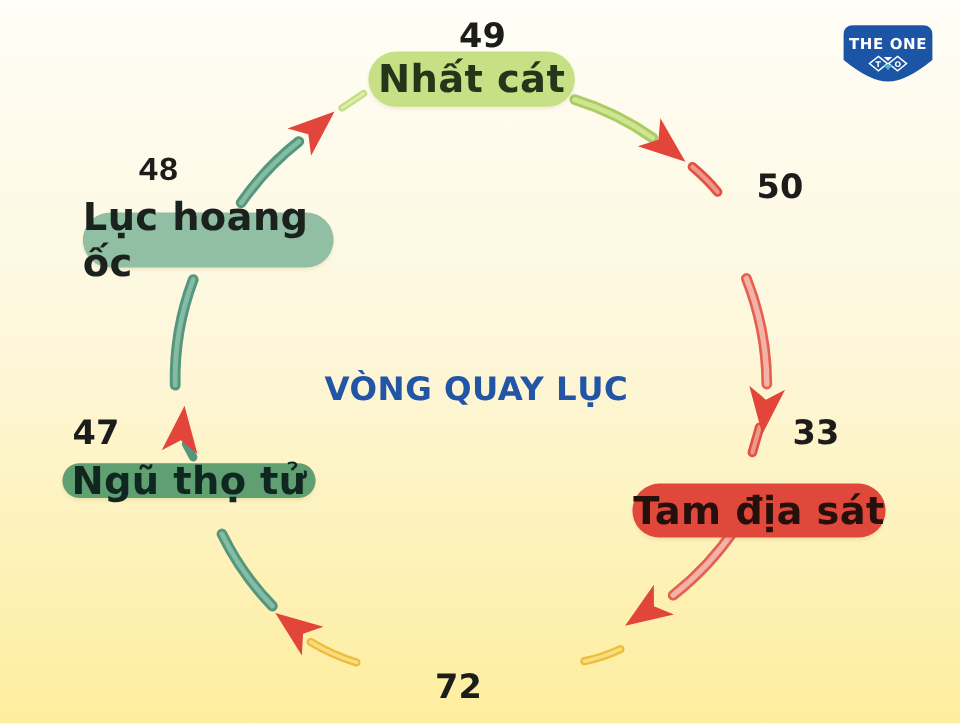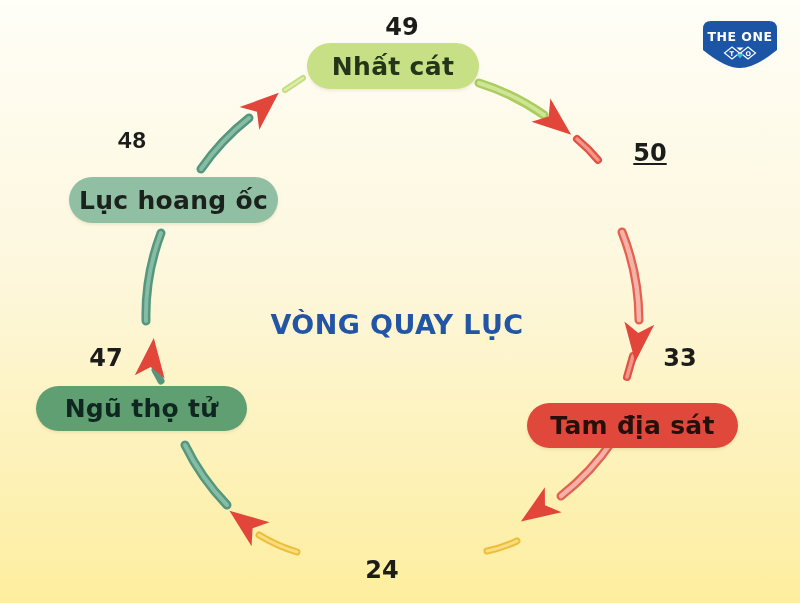--- a/index.html
+++ b/index.html
@@ -16,7 +16,7 @@
   }
   .num{
     position:absolute;width:48px;text-align:center;
-    font-weight:700;font-size:24px;color:#1c1c1a;
+    font-weight:700;font-size:28px;color:#1c1c1a;
   }
   .p0{left:307px;top:43px;width:172px;height:46px;}
   .p1{left:529px;top:177px;width:187px;height:46px;}

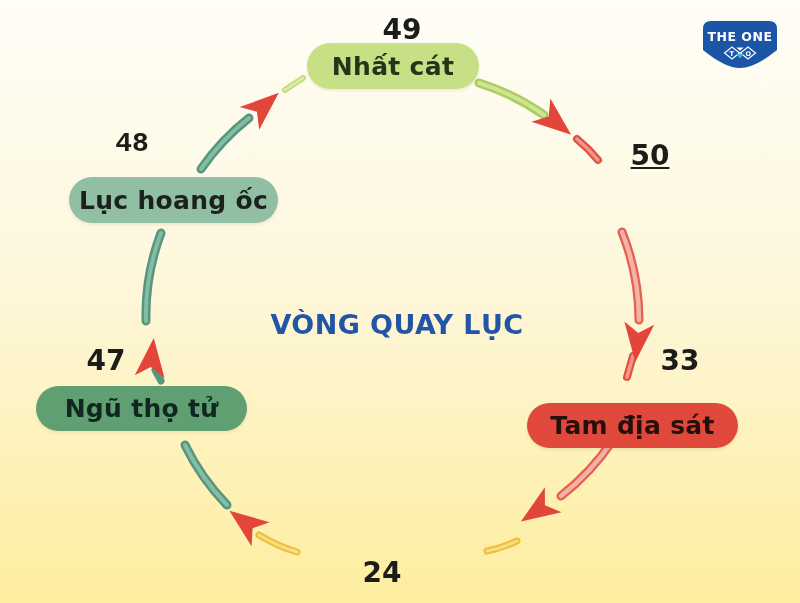--- a/index.html
+++ b/index.html
@@ -11,7 +11,7 @@
   #arrow-layer{position:absolute;left:0;top:0;width:800px;height:603px;}
   .pill{
     position:absolute;display:flex;align-items:center;justify-content:center;
-    border-radius:24px;font-weight:700;font-size:25px;letter-spacing:.3px;
+    border-radius:24px;font-weight:700;font-size:32px;letter-spacing:.3px;
     box-shadow:0 2px 3px rgba(120,90,20,.10);
   }
   .num{

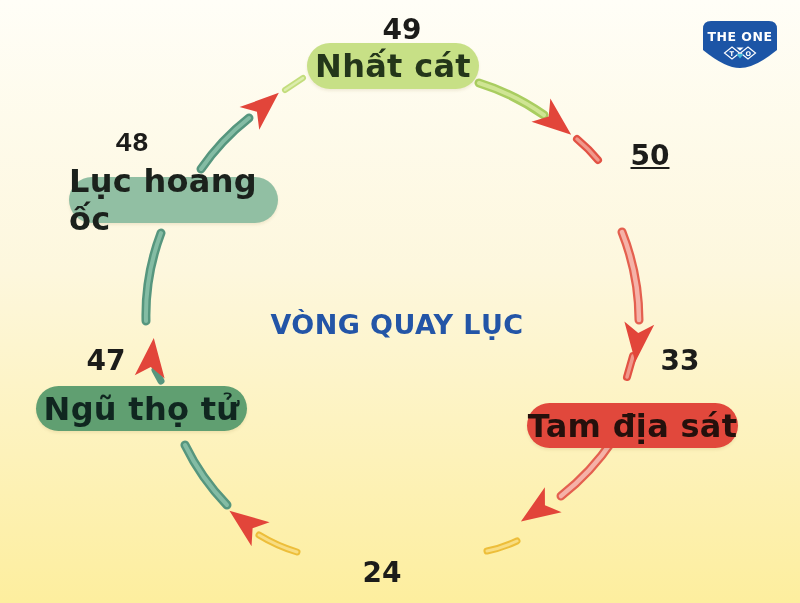--- a/index.html
+++ b/index.html
@@ -98,7 +98,7 @@
   </div>
 
   <div class="num n0" style="color: rgb(28, 28, 26);">49</div>
-  <div class="num n1" style="color: rgb(28, 28, 26); text-decoration: underline;">50</div>
+  <div class="num n1" style="color: rgb(28, 28, 26);">50</div>
   <div class="num n2" style="color: rgb(28, 28, 26);">33</div>
   <div class="num n3" style="color: rgb(28, 28, 26);">24</div>
   <div class="num n4" style="color: rgb(28, 28, 26);">47</div>

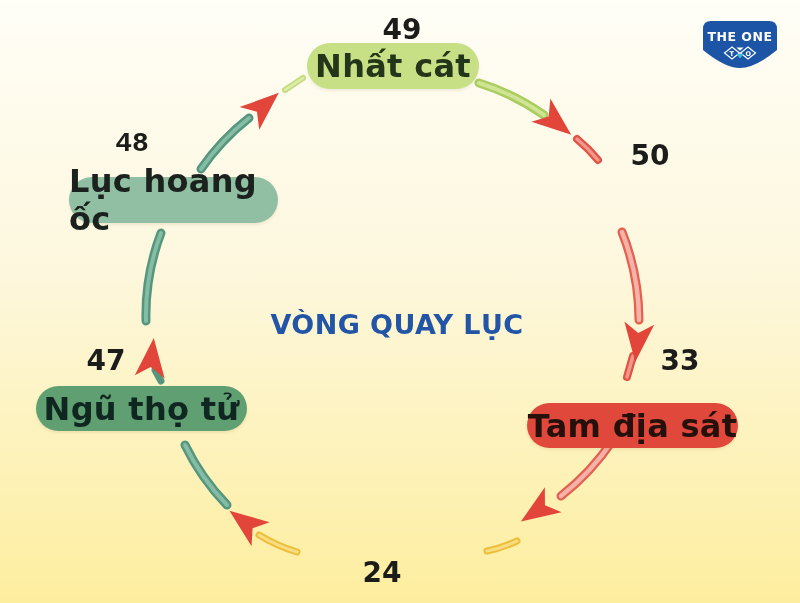--- a/index.html
+++ b/index.html
@@ -28,7 +28,7 @@
   .n1{left:626px;top:139px;}
   .n2{left:656px;top:344px;}
   .n3{left:358px;top:556px;}
-  .n4{left:82px;top:344px;}
+  .n4{left:56px;top:344px;}
   .n5{left:108px;top:128px;font-family:Liberation Mono, monospace;}
   #center-title{
     position:absolute;left:222px;top:262px;width:350px;

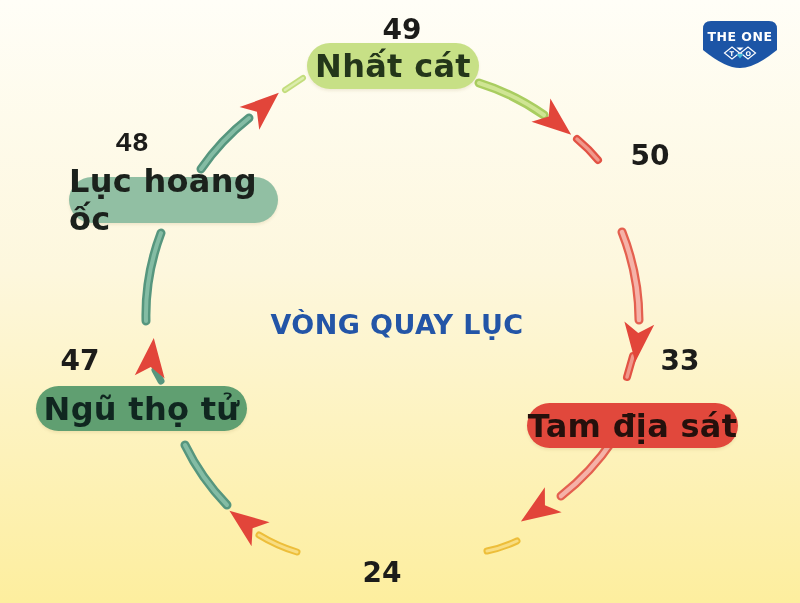--- a/index.html
+++ b/index.html
@@ -22,7 +22,7 @@
   .p1{left:529px;top:177px;width:187px;height:46px;}
   .p2{left:527px;top:403px;width:211px;height:45px;}
   .p3{left:303px;top:511px;width:185px;height:45px;}
-  .p4{left:36px;top:386px;width:211px;height:45px;}
+  .p4{left:52px;top:386px;width:211px;height:29px;}
   .p5{left:69px;top:177px;width:209px;height:46px;}
   .n0{left:378px;top:13px;}
   .n1{left:626px;top:139px;}

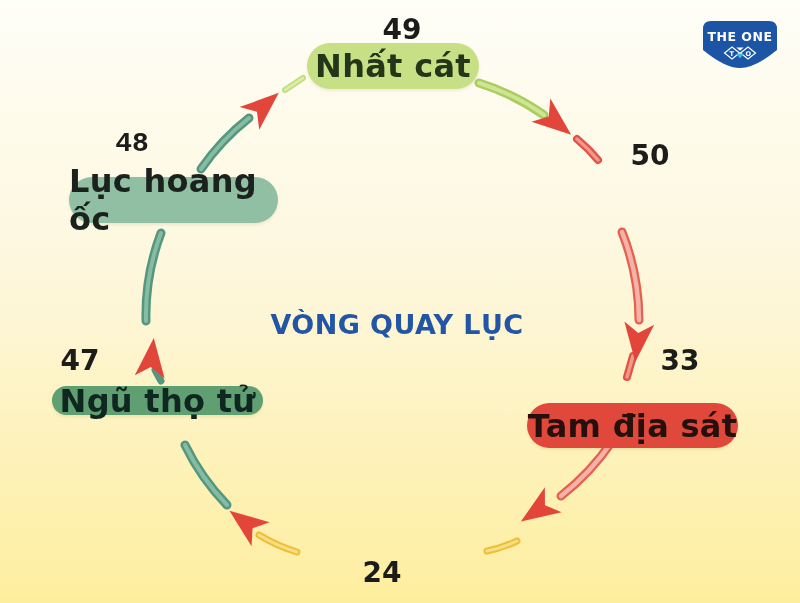--- a/index.html
+++ b/index.html
@@ -100,7 +100,7 @@
   <div class="num n0" style="color: rgb(28, 28, 26);">49</div>
   <div class="num n1" style="color: rgb(28, 28, 26);">50</div>
   <div class="num n2" style="color: rgb(28, 28, 26);">33</div>
-  <div class="num n3" style="color: rgb(28, 28, 26);">24</div>
+  <div class="num n3" style="color: rgb(28, 28, 26);">72</div>
   <div class="num n4" style="color: rgb(28, 28, 26);">47</div>
   <div class="num n5" style="color: rgb(28, 28, 26);">48</div>
 

